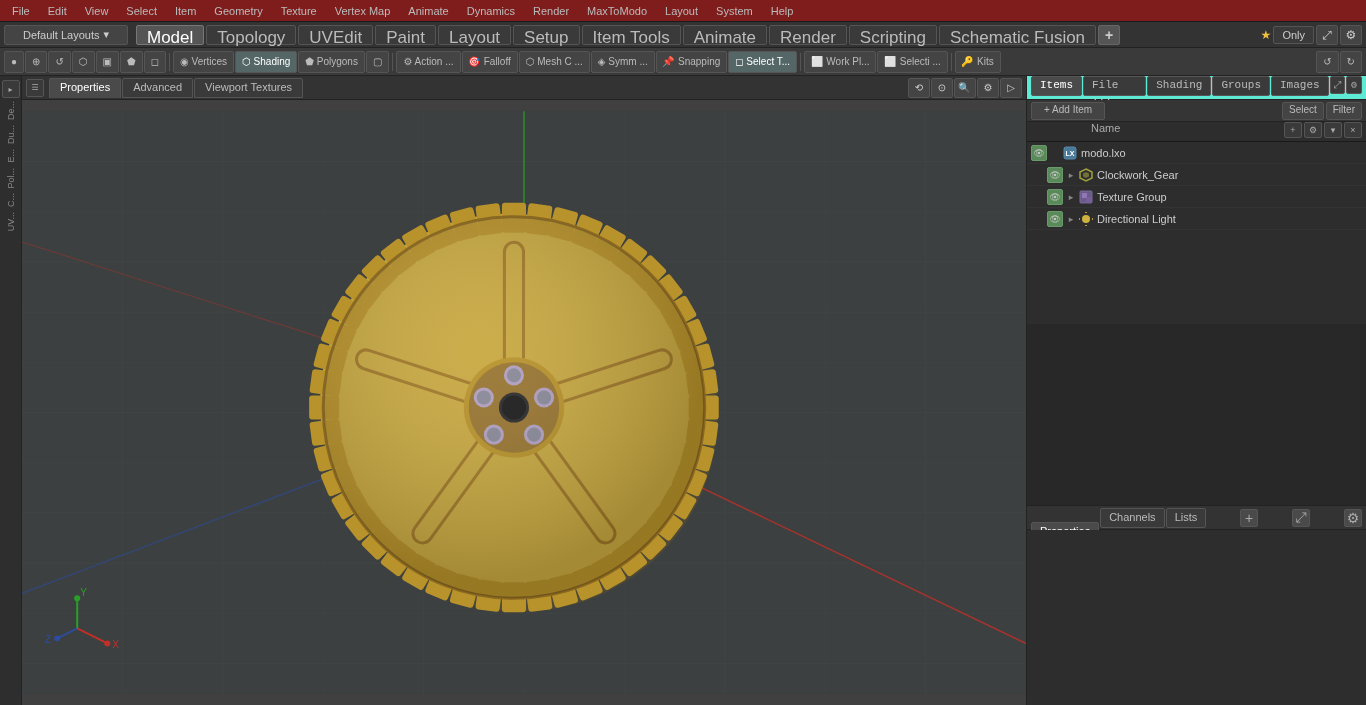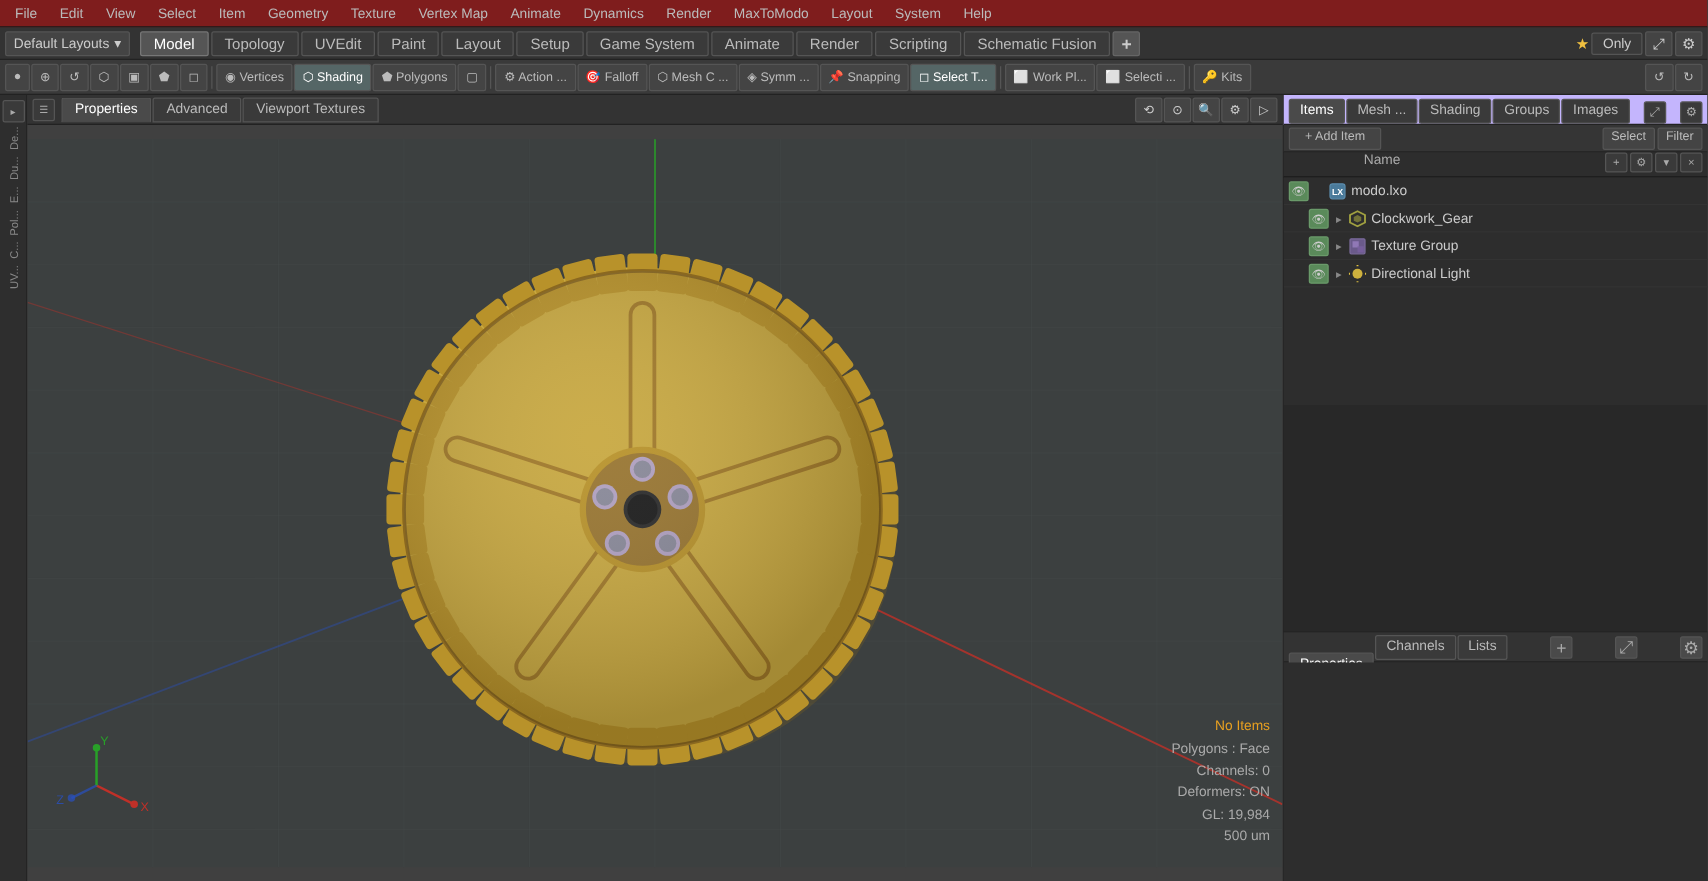--- a/index.html
+++ b/index.html
@@ -11,7 +11,7 @@
 
     
     #toolbar1 { display: flex; align-items: center; height: 26px; background: #333; border-bottom: 1px solid #222; padding: 0 4px; gap: 2px; }
-    .toolbar-dropdown { background: #444; border: 1px solid #555; color: #ccc; padding: 1px 6px; font-size: 11px; height: 20px; border-radius: 2px; cursor: pointer; display: flex; align-items: center; gap: 4px; }
+    .toolbar-dropdown { background: #444; border: 1px solid #555; color: #ccc; padding: 1px 18px; font-size: 11px; height: 20px; border-radius: 2px; cursor: pointer; display: flex; align-items: center; gap: 4px; }
     .tab-btn { padding: 2px 10px; background: #3a3a3a; border: 1px solid #555; color: #bbb; font-size: 12px; height: 20px; cursor: pointer; border-radius: 2px; }
     .tab-btn.active { background: #555; color: #fff; border-color: #777; }
     .spacer { flex: 1; }

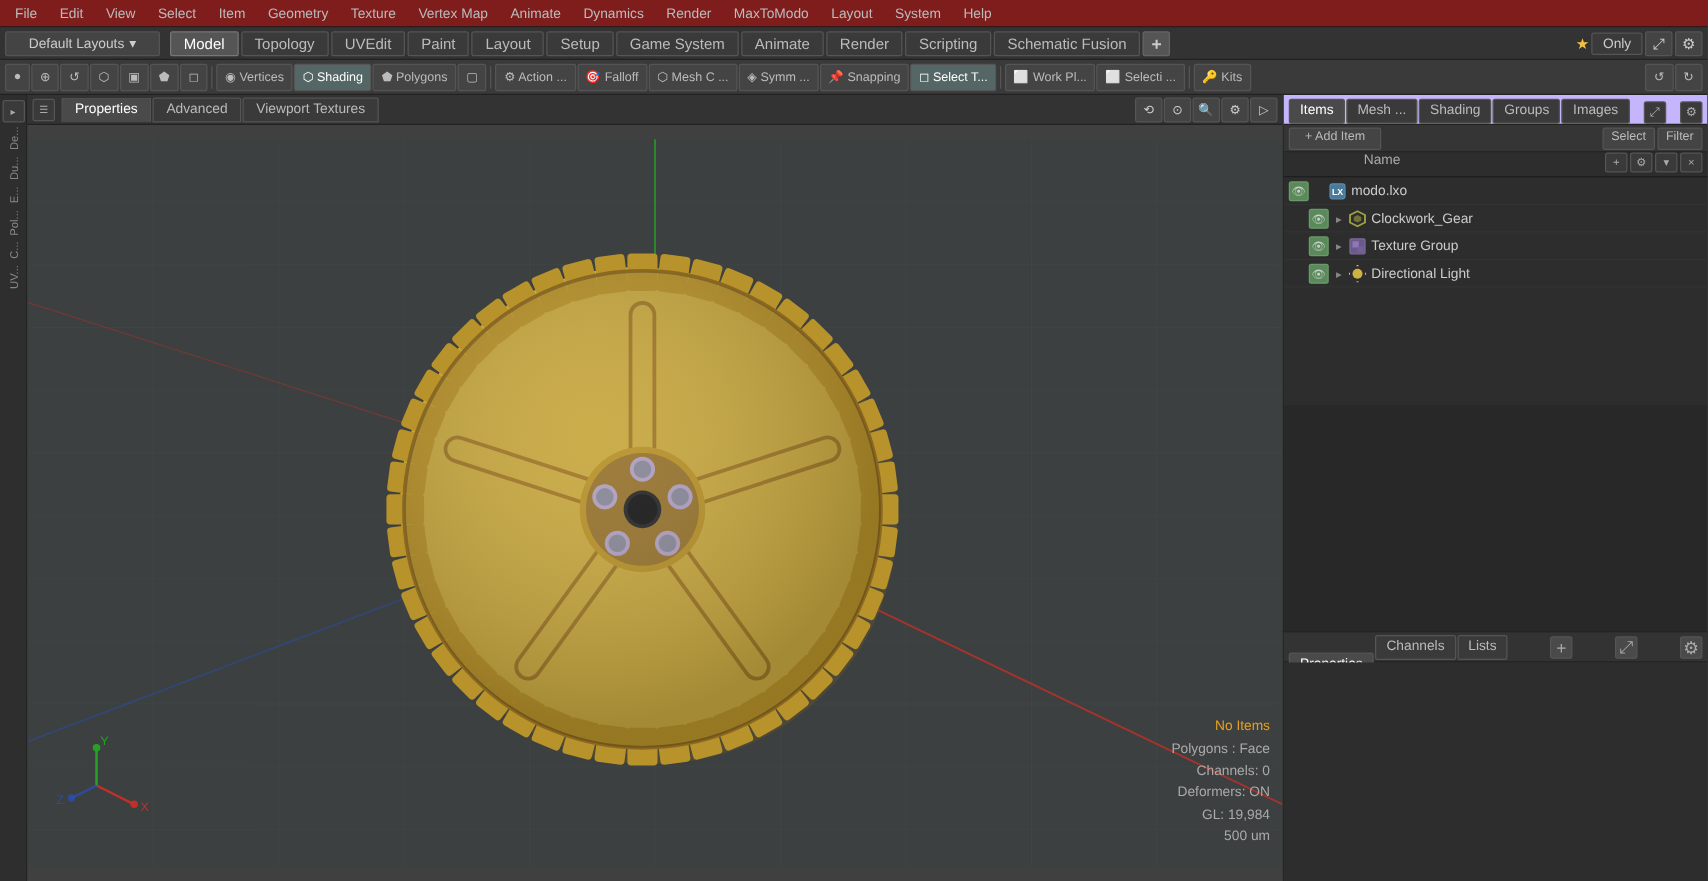--- a/index.html
+++ b/index.html
@@ -12,7 +12,7 @@
     
     #toolbar1 { display: flex; align-items: center; height: 26px; background: #333; border-bottom: 1px solid #222; padding: 0 4px; gap: 2px; }
     .toolbar-dropdown { background: #444; border: 1px solid #555; color: #ccc; padding: 1px 18px; font-size: 11px; height: 20px; border-radius: 2px; cursor: pointer; display: flex; align-items: center; gap: 4px; }
-    .tab-btn { padding: 2px 10px; background: #3a3a3a; border: 1px solid #555; color: #bbb; font-size: 12px; height: 20px; cursor: pointer; border-radius: 2px; }
+    .tab-btn { padding: 2px 10px; background: #3a3a3a; border: 1px solid #555; color: #bbb; font-size: 17px; height: 20px; cursor: pointer; border-radius: 2px; }
     .tab-btn.active { background: #555; color: #fff; border-color: #777; }
     .spacer { flex: 1; }
     .toolbar-icon-btn { width: 22px; height: 20px; background: #444; border: 1px solid #555; border-radius: 2px; color: #ccc; display: flex; align-items: center; justify-content: center; cursor: pointer; font-size: 12px; }

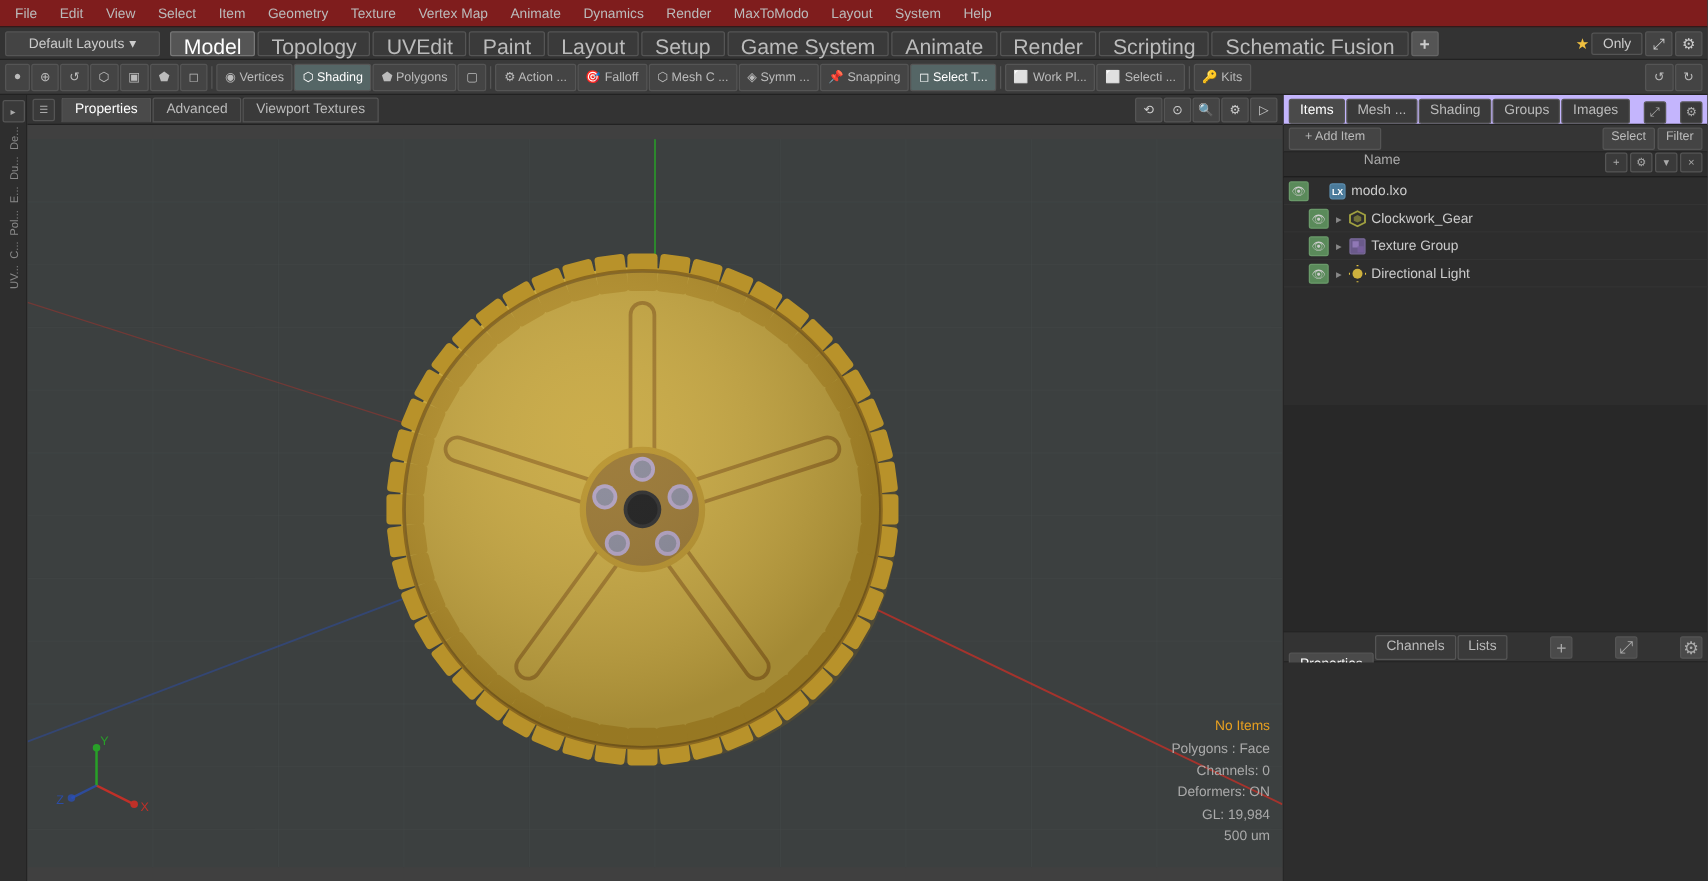--- a/index.html
+++ b/index.html
@@ -113,7 +113,7 @@
   <div class="tab-btn">Paint</div>
   <div class="tab-btn">Layout</div>
   <div class="tab-btn">Setup</div>
-  <div class="tab-btn">Game System</div>
+  <div class="tab-btn">Item Tools</div>
   <div class="tab-btn">Animate</div>
   <div class="tab-btn">Render</div>
   <div class="tab-btn">Scripting</div>

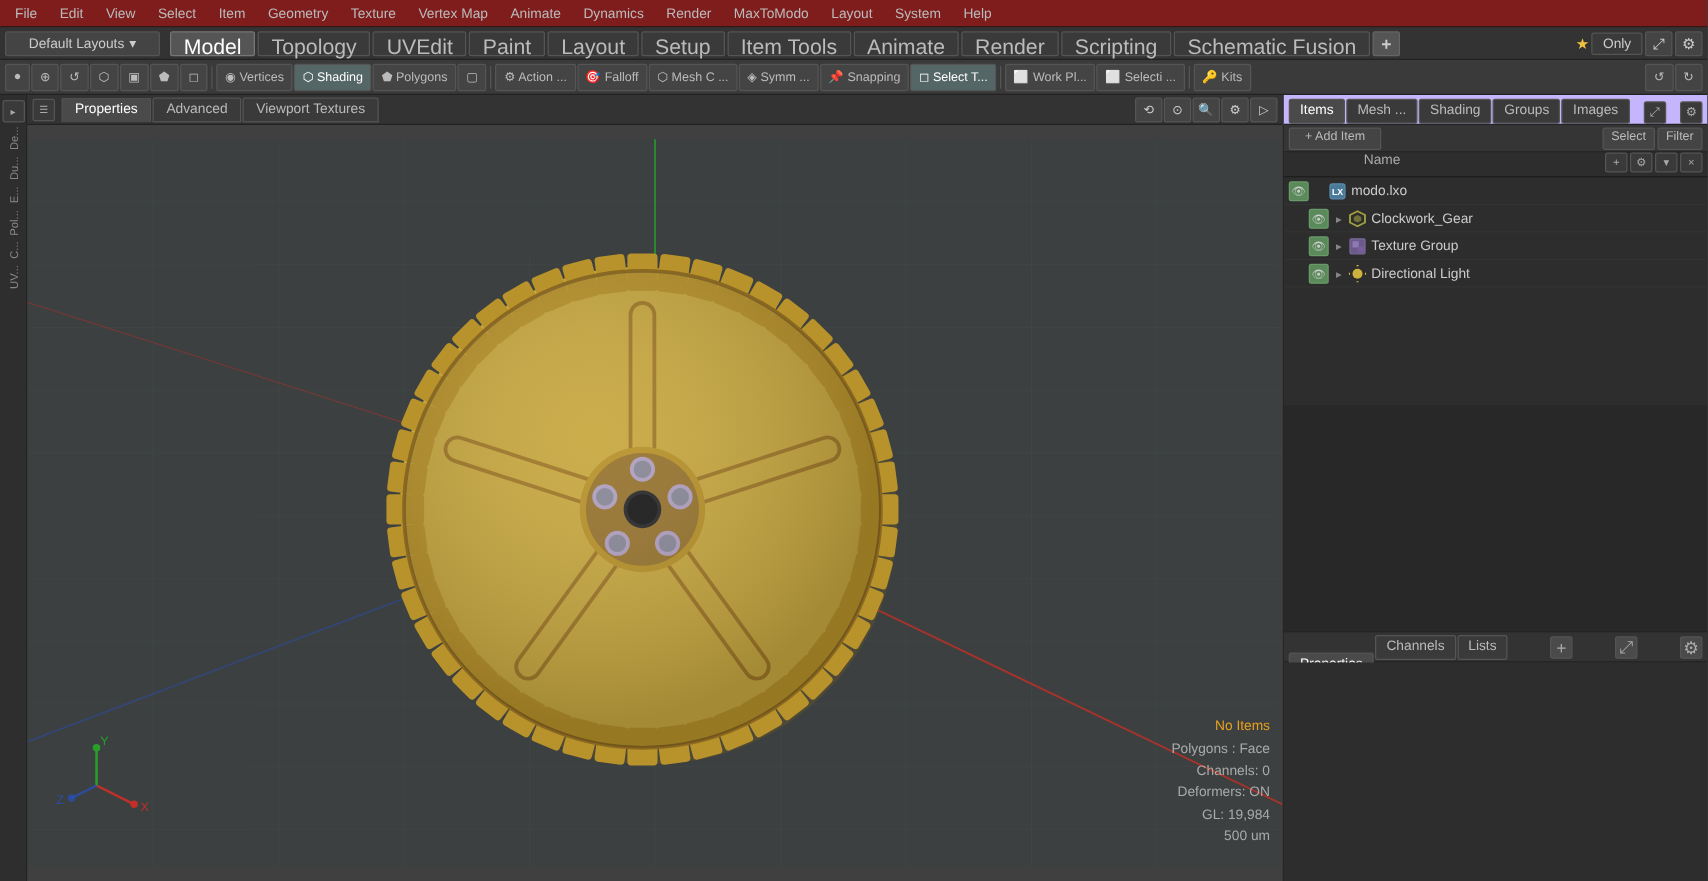--- a/index.html
+++ b/index.html
@@ -43,7 +43,7 @@
 
     
     #right-panel { width: 340px; background: #2e2e2e; border-left: 1px solid #222; display: flex; flex-direction: column; }
-    #right-tabs { display: flex; align-items: flex-end; height: 24px; background: #c4b5fd; border-bottom: 1px solid #222; padding: 0 4px; gap: 1px; }
+    #right-tabs { display: flex; align-items: flex-start; height: 24px; background: #5eead4; border-bottom: 1px solid #222; padding: 0 4px; gap: 1px; font-family: Liberation Mono, monospace; }
     .rp-tab { padding: 2px 8px; background: #3a3a3a; border: 1px solid #555; color: #bbb; font-size: 11px; height: 20px; cursor: pointer; border-radius: 2px; }
     .rp-tab.active { background: #4a4a4a; color: #fff; }
     .rp-expand { margin-left: auto; width: 18px; height: 18px; background: #3a3a3a; border: 1px solid #555; border-radius: 2px; cursor: pointer; display: flex; align-items: center; justify-content: center; font-size: 10px; color: #aaa; }

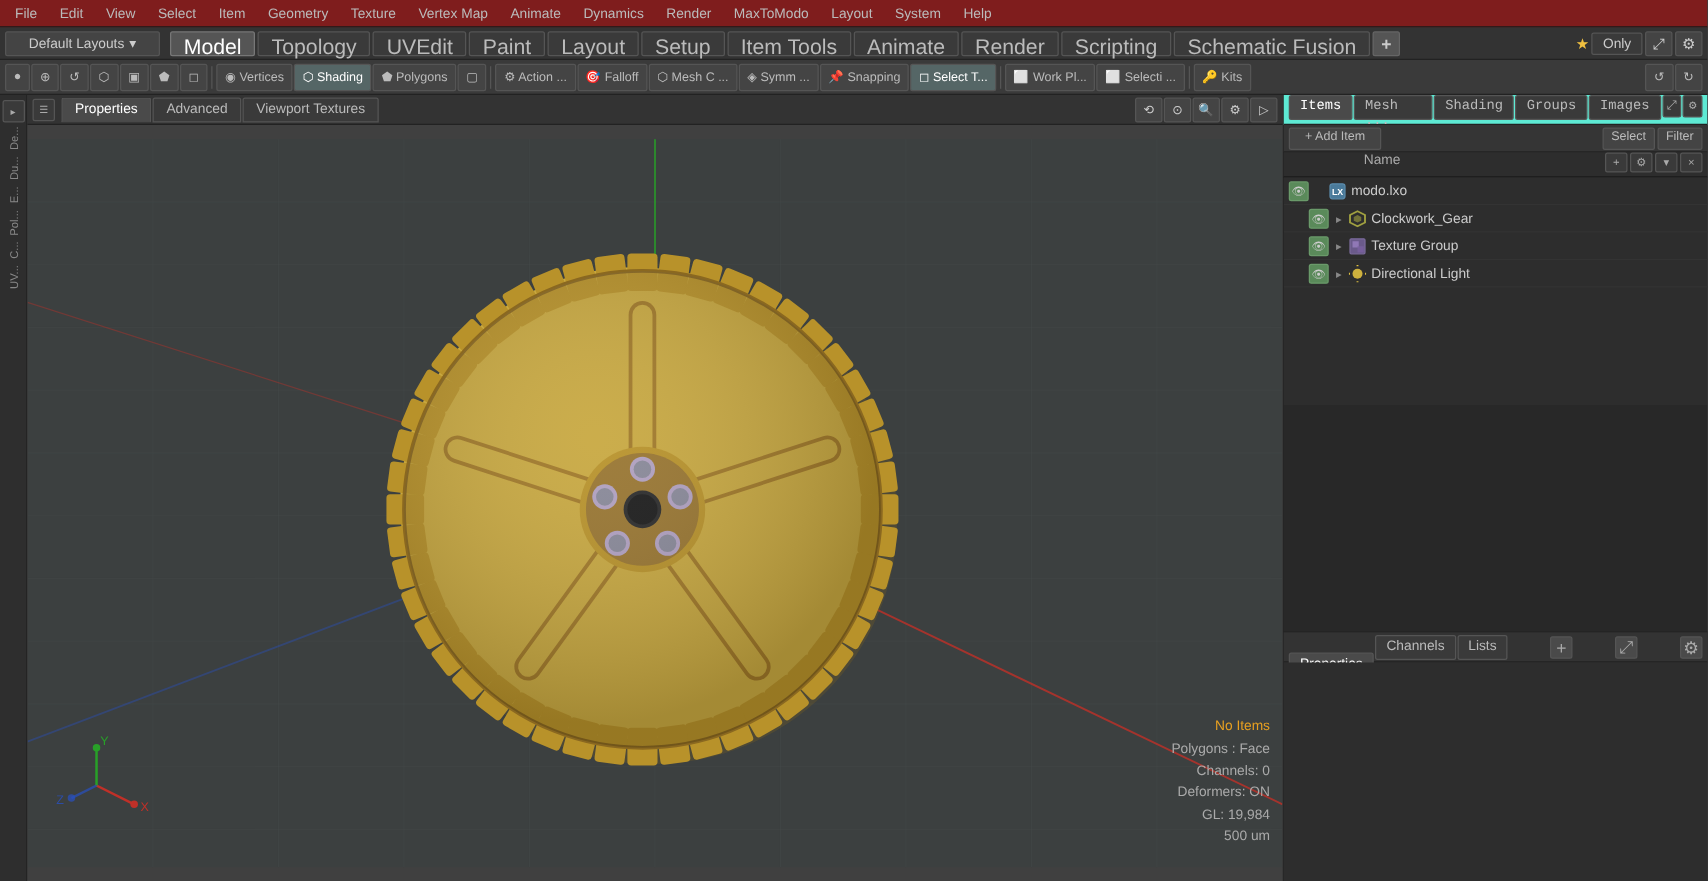--- a/index.html
+++ b/index.html
@@ -354,7 +354,7 @@
 
     <div id="right-tabs">
       <div class="rp-tab active">Items</div>
-      <div class="rp-tab">Mesh ...</div>
+      <div class="rp-tab">File ...</div>
       <div class="rp-tab">Shading</div>
       <div class="rp-tab">Groups</div>
       <div class="rp-tab">Images</div>

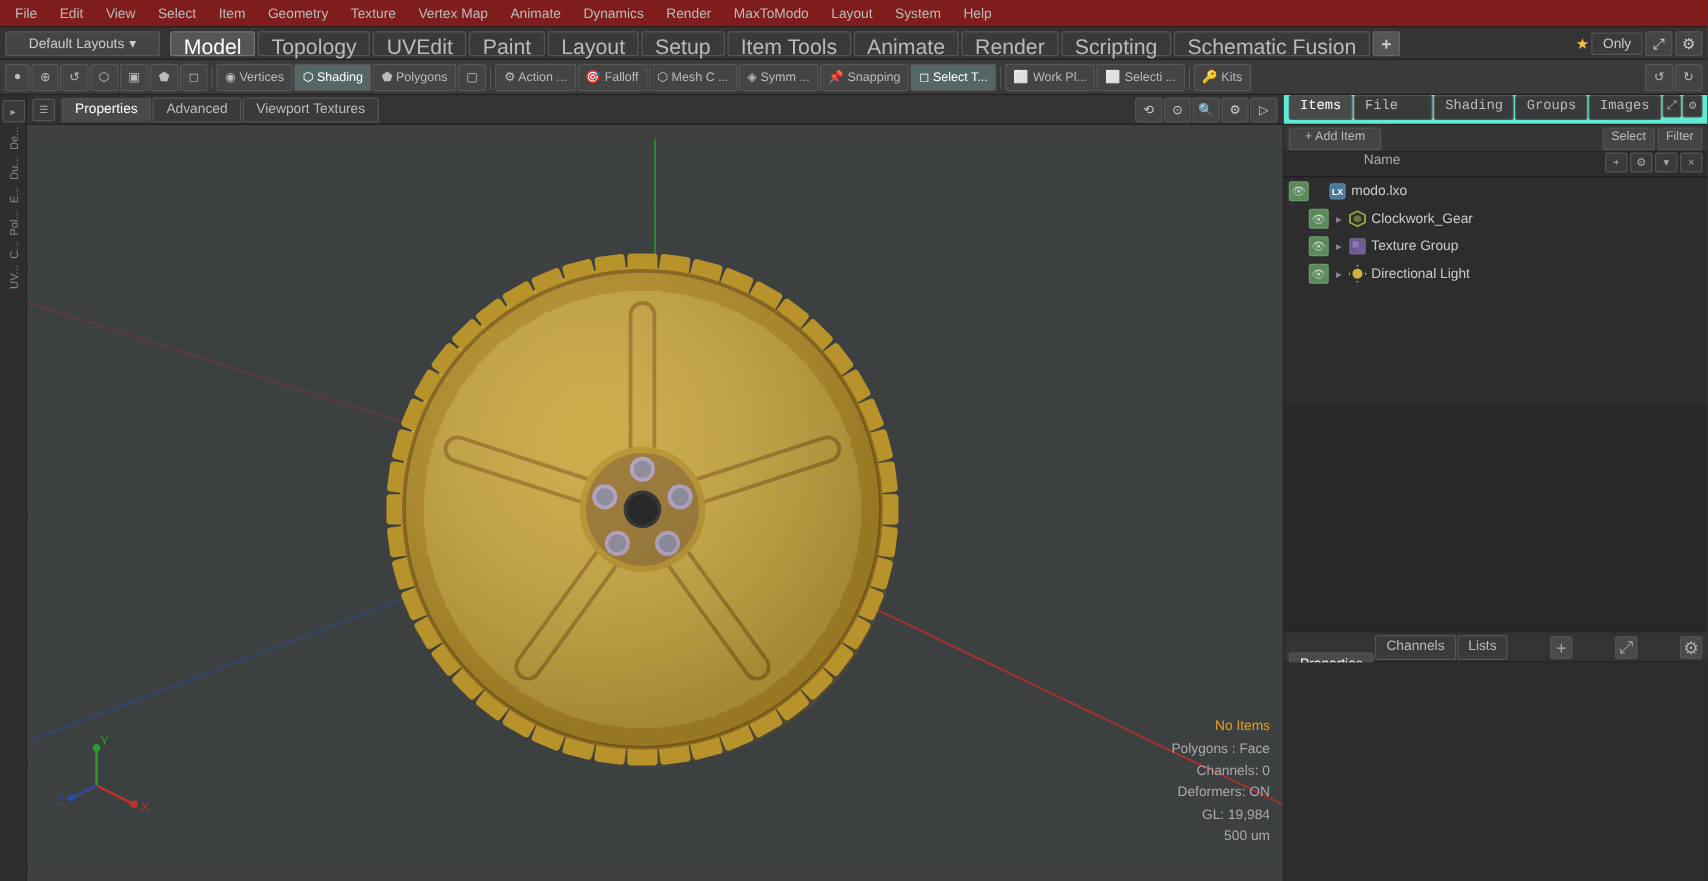--- a/index.html
+++ b/index.html
@@ -339,14 +339,6 @@
         </g>
       </svg>
 
-      <div class="vp-info-overlay">
-        <div class="vp-info-no-items">No Items</div>
-        <div class="vp-info-row">Polygons : Face</div>
-        <div class="vp-info-row">Channels: 0</div>
-        <div class="vp-info-row">Deformers: ON</div>
-        <div class="vp-info-row">GL: 19,984</div>
-        <div class="vp-info-row">500 um</div>
-      </div>
     </div>
   </div>
 

